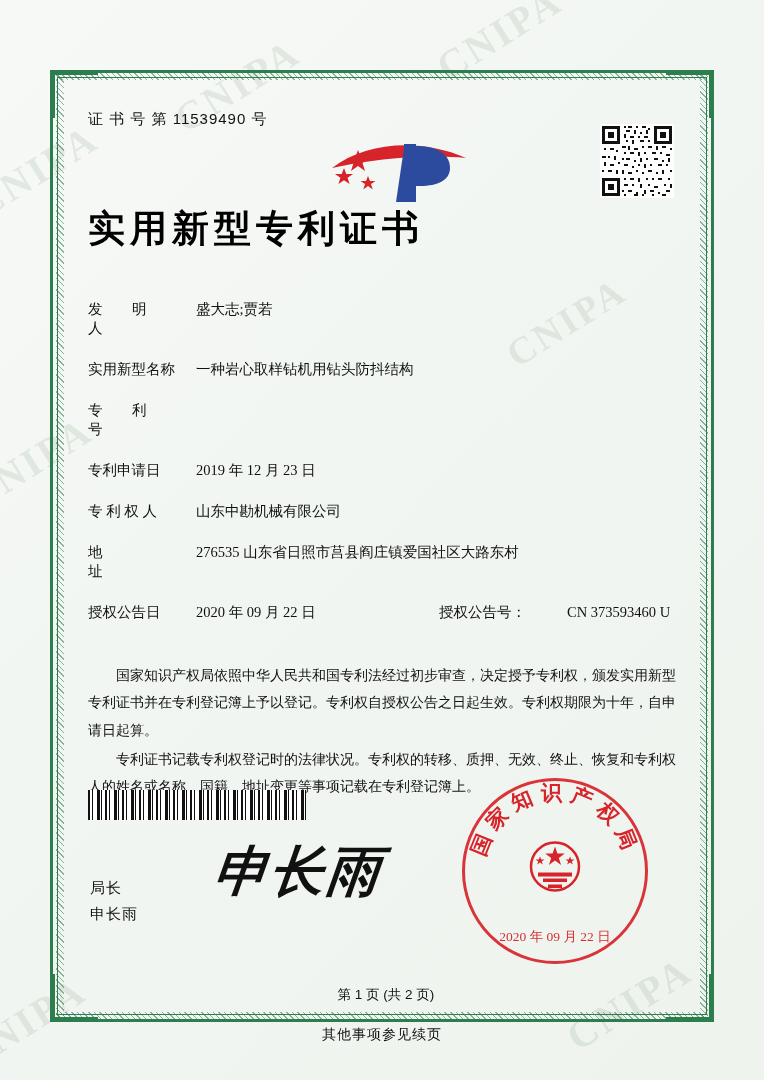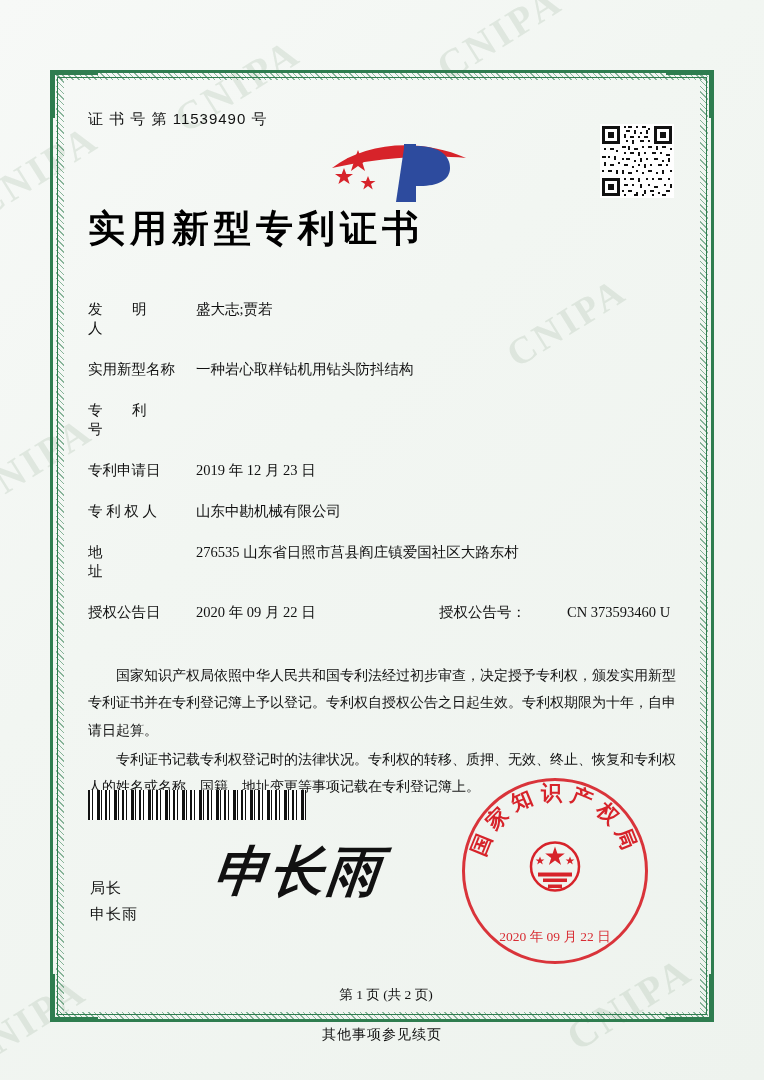--- a/index.html
+++ b/index.html
@@ -255,7 +255,7 @@
     left: 8px; right: 0;
     top: 876px;
     text-align: center;
-    font-family: Liberation Serif, serif;
+    font-family: Liberation Sans, sans-serif;
     font-size: 13.5px;
     color: #111;
   }

